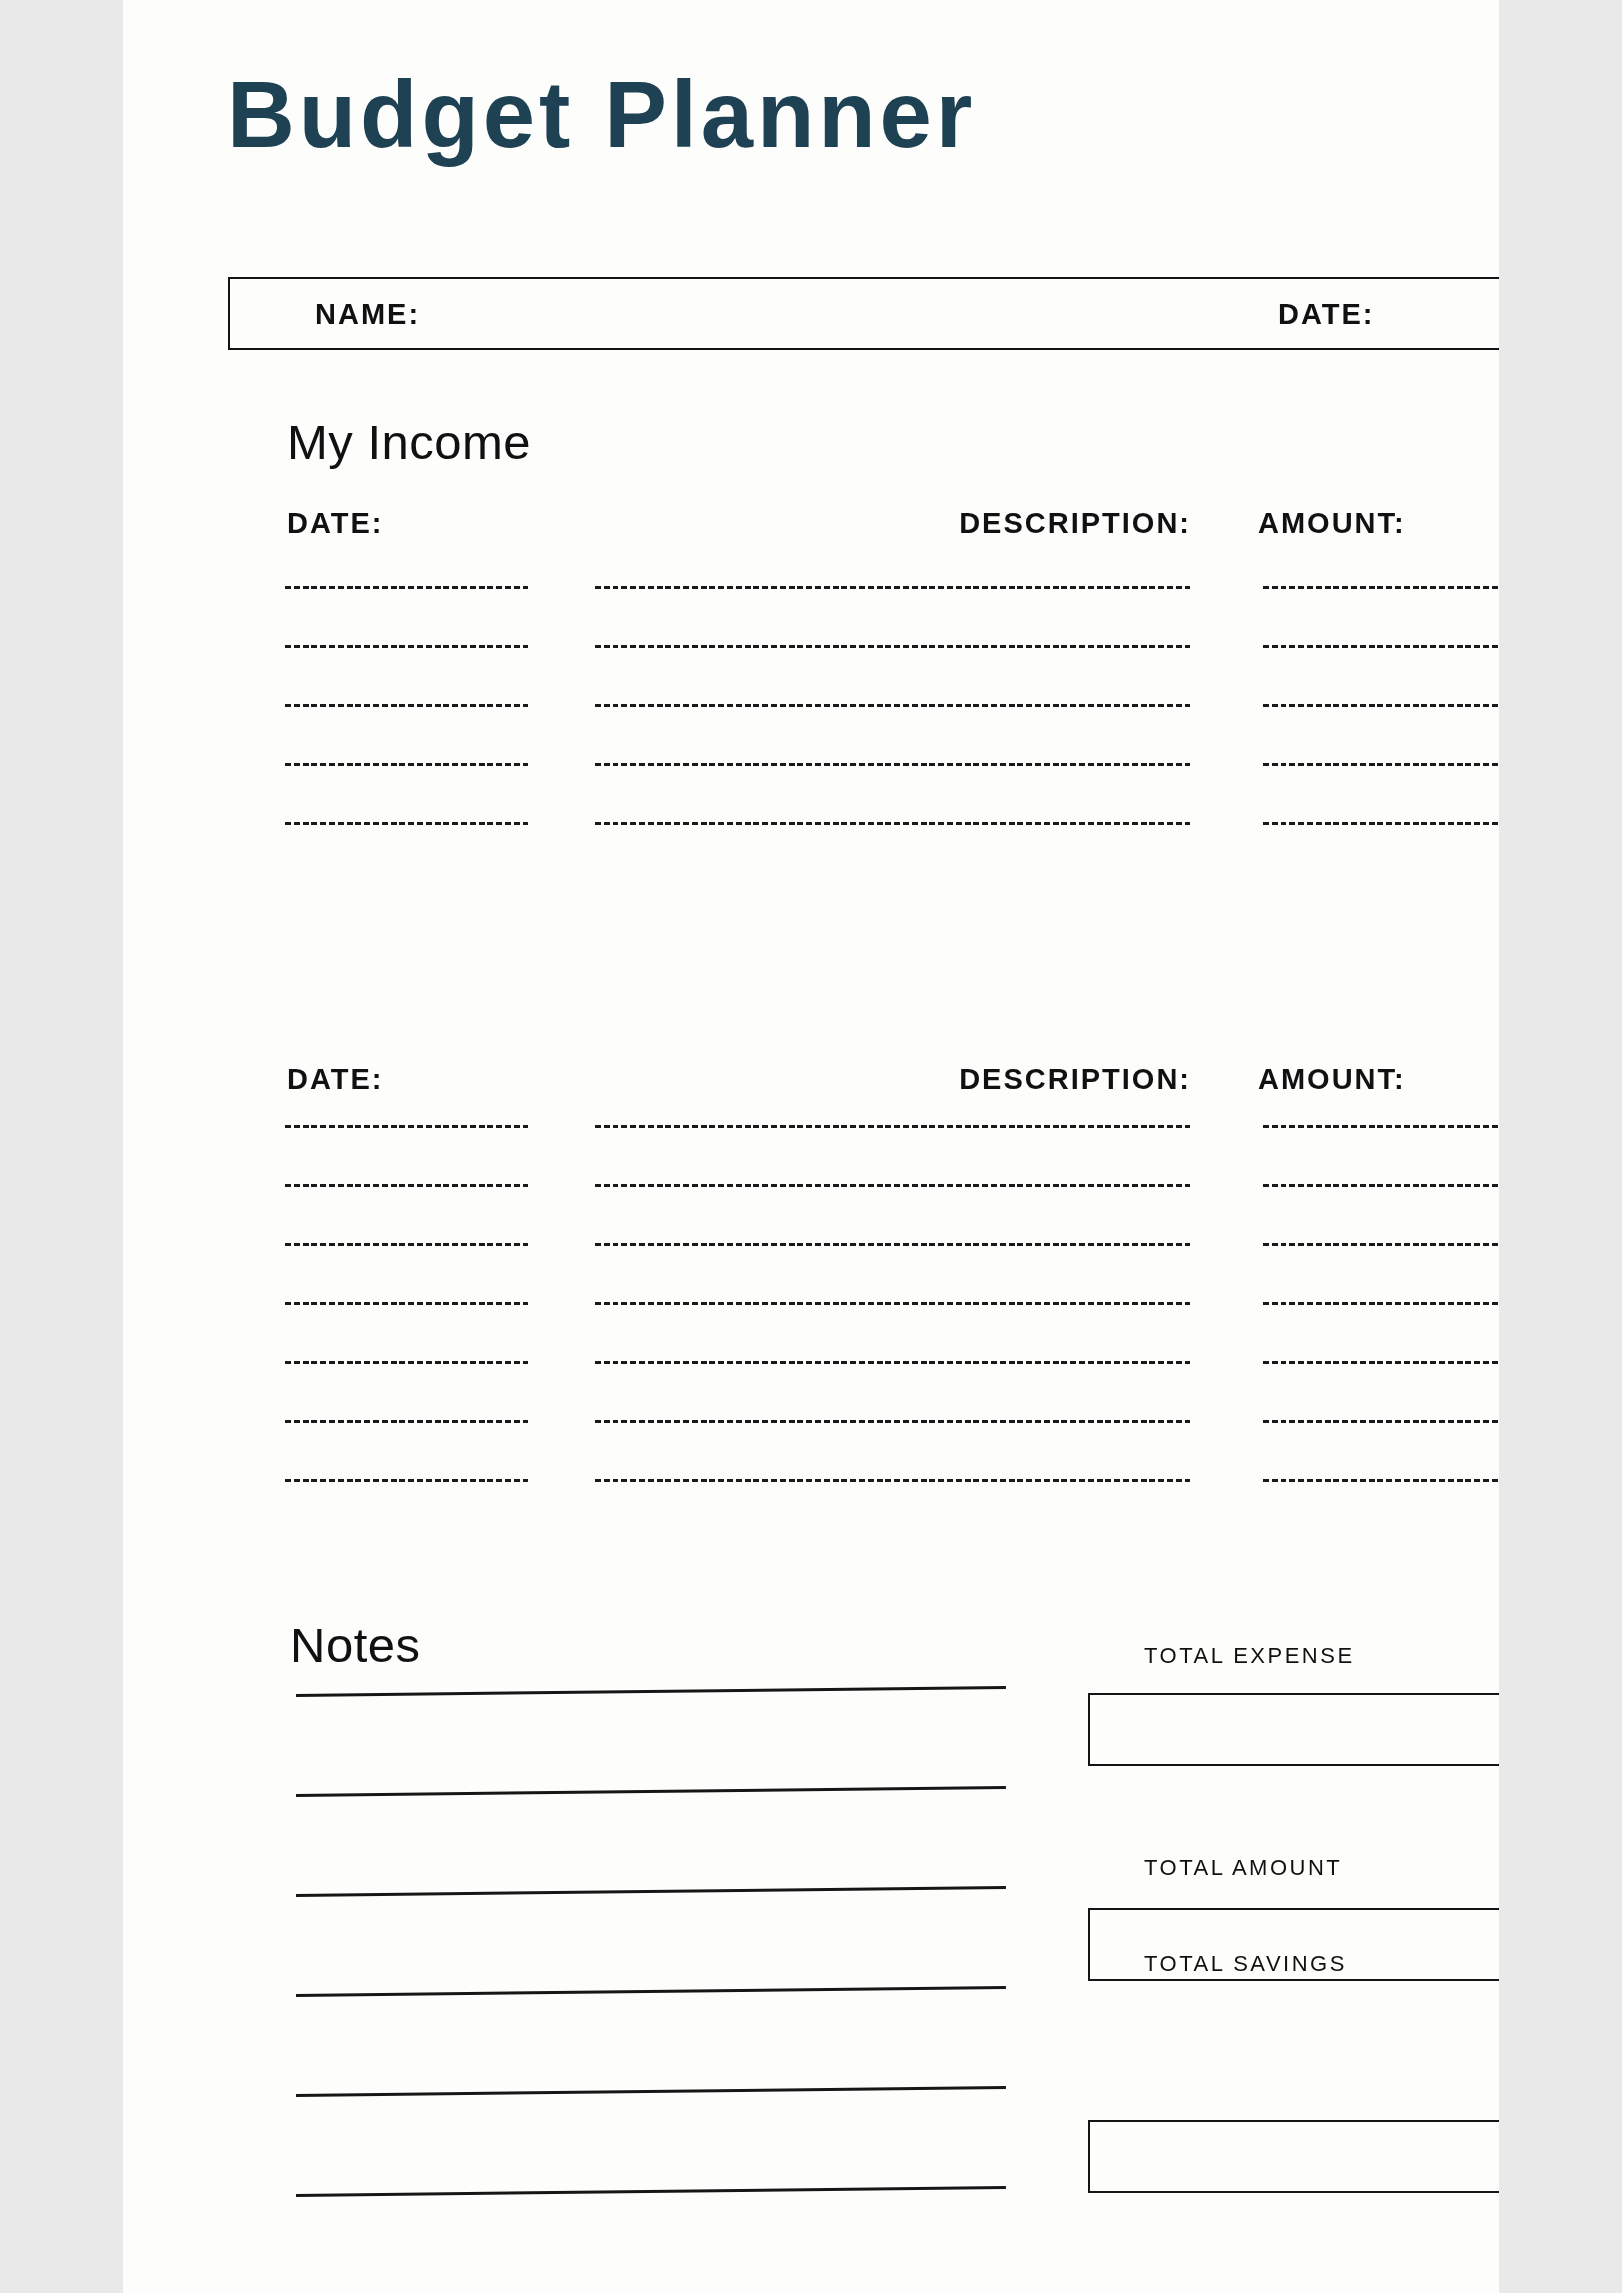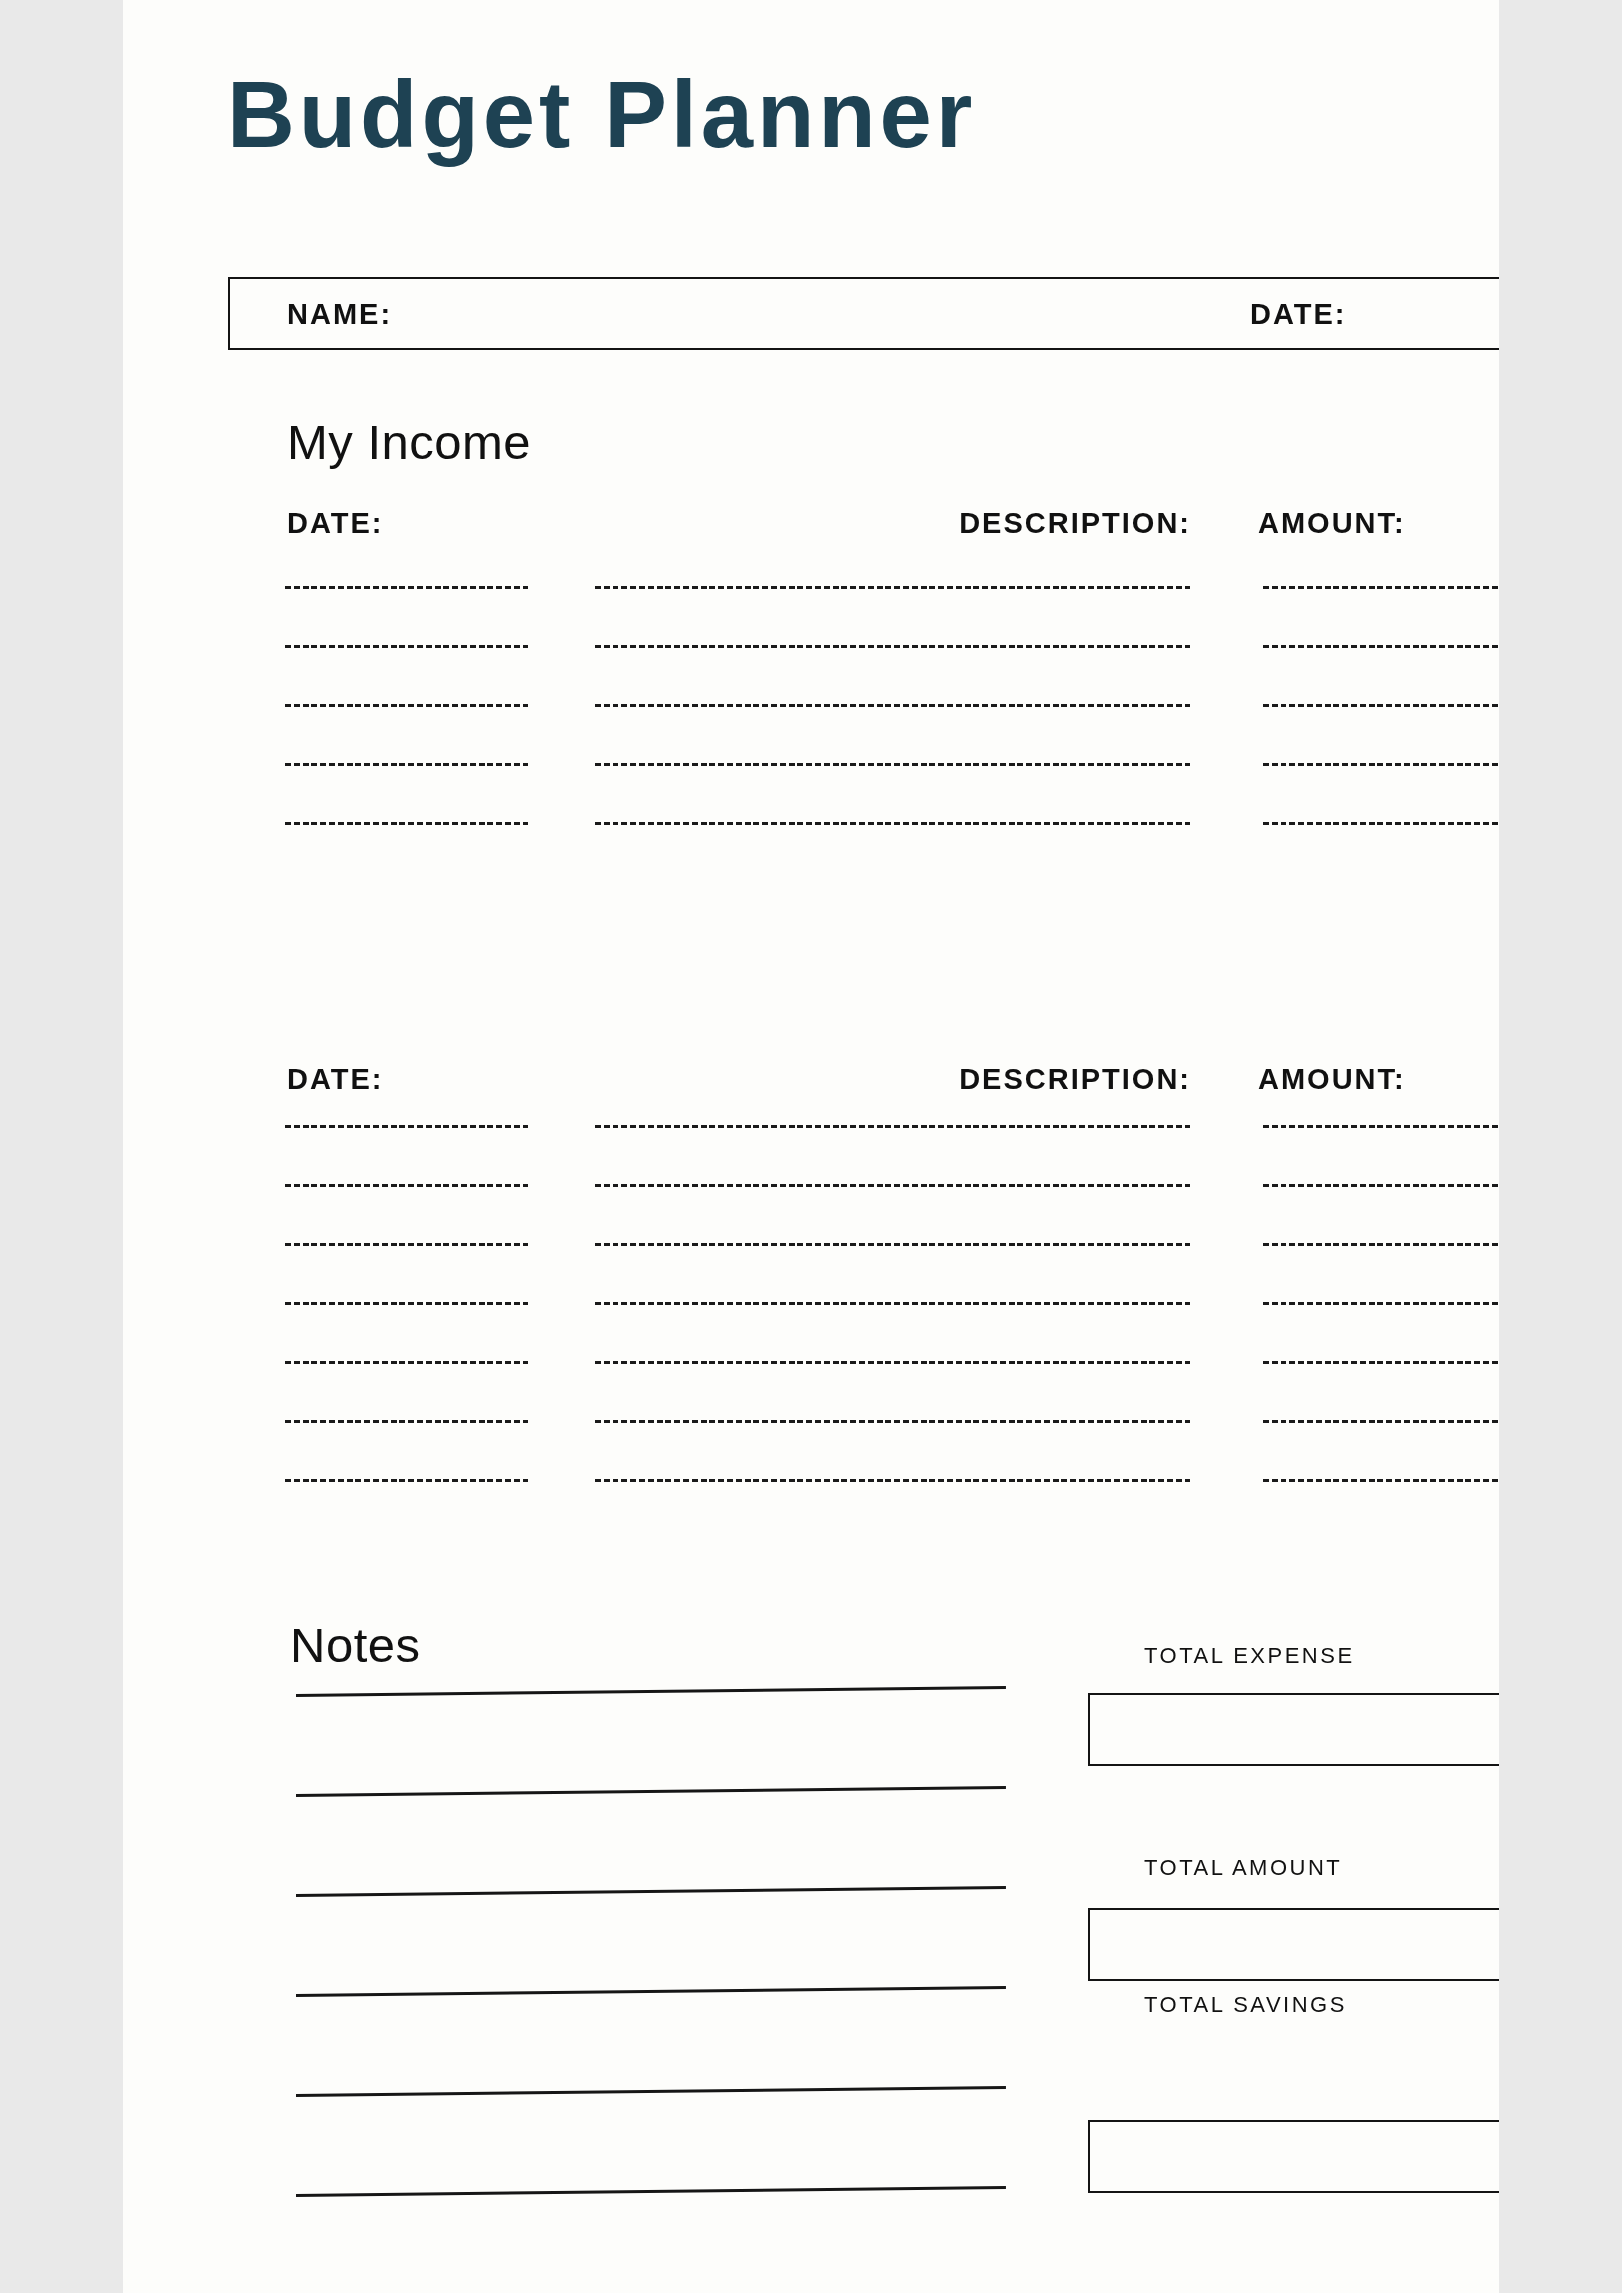--- a/index.html
+++ b/index.html
@@ -30,7 +30,7 @@
     border:2.9px solid #141414;background:transparent;
   }
   .id-box .lbl{position:absolute;top:50%;transform:translateY(-50%);
-    font-size:29px;font-weight:700;letter-spacing:2px;white-space:nowrap;}
+    font-size:29px;font-weight:700;letter-spacing:2px;white-space:nowrap;margin-left:28px;}
   .id-box .lbl.name{left:57px;}
   .id-box .lbl.date{left:1020px;}
   .id-box .entry{position:absolute;top:7.8px;height:53px;}

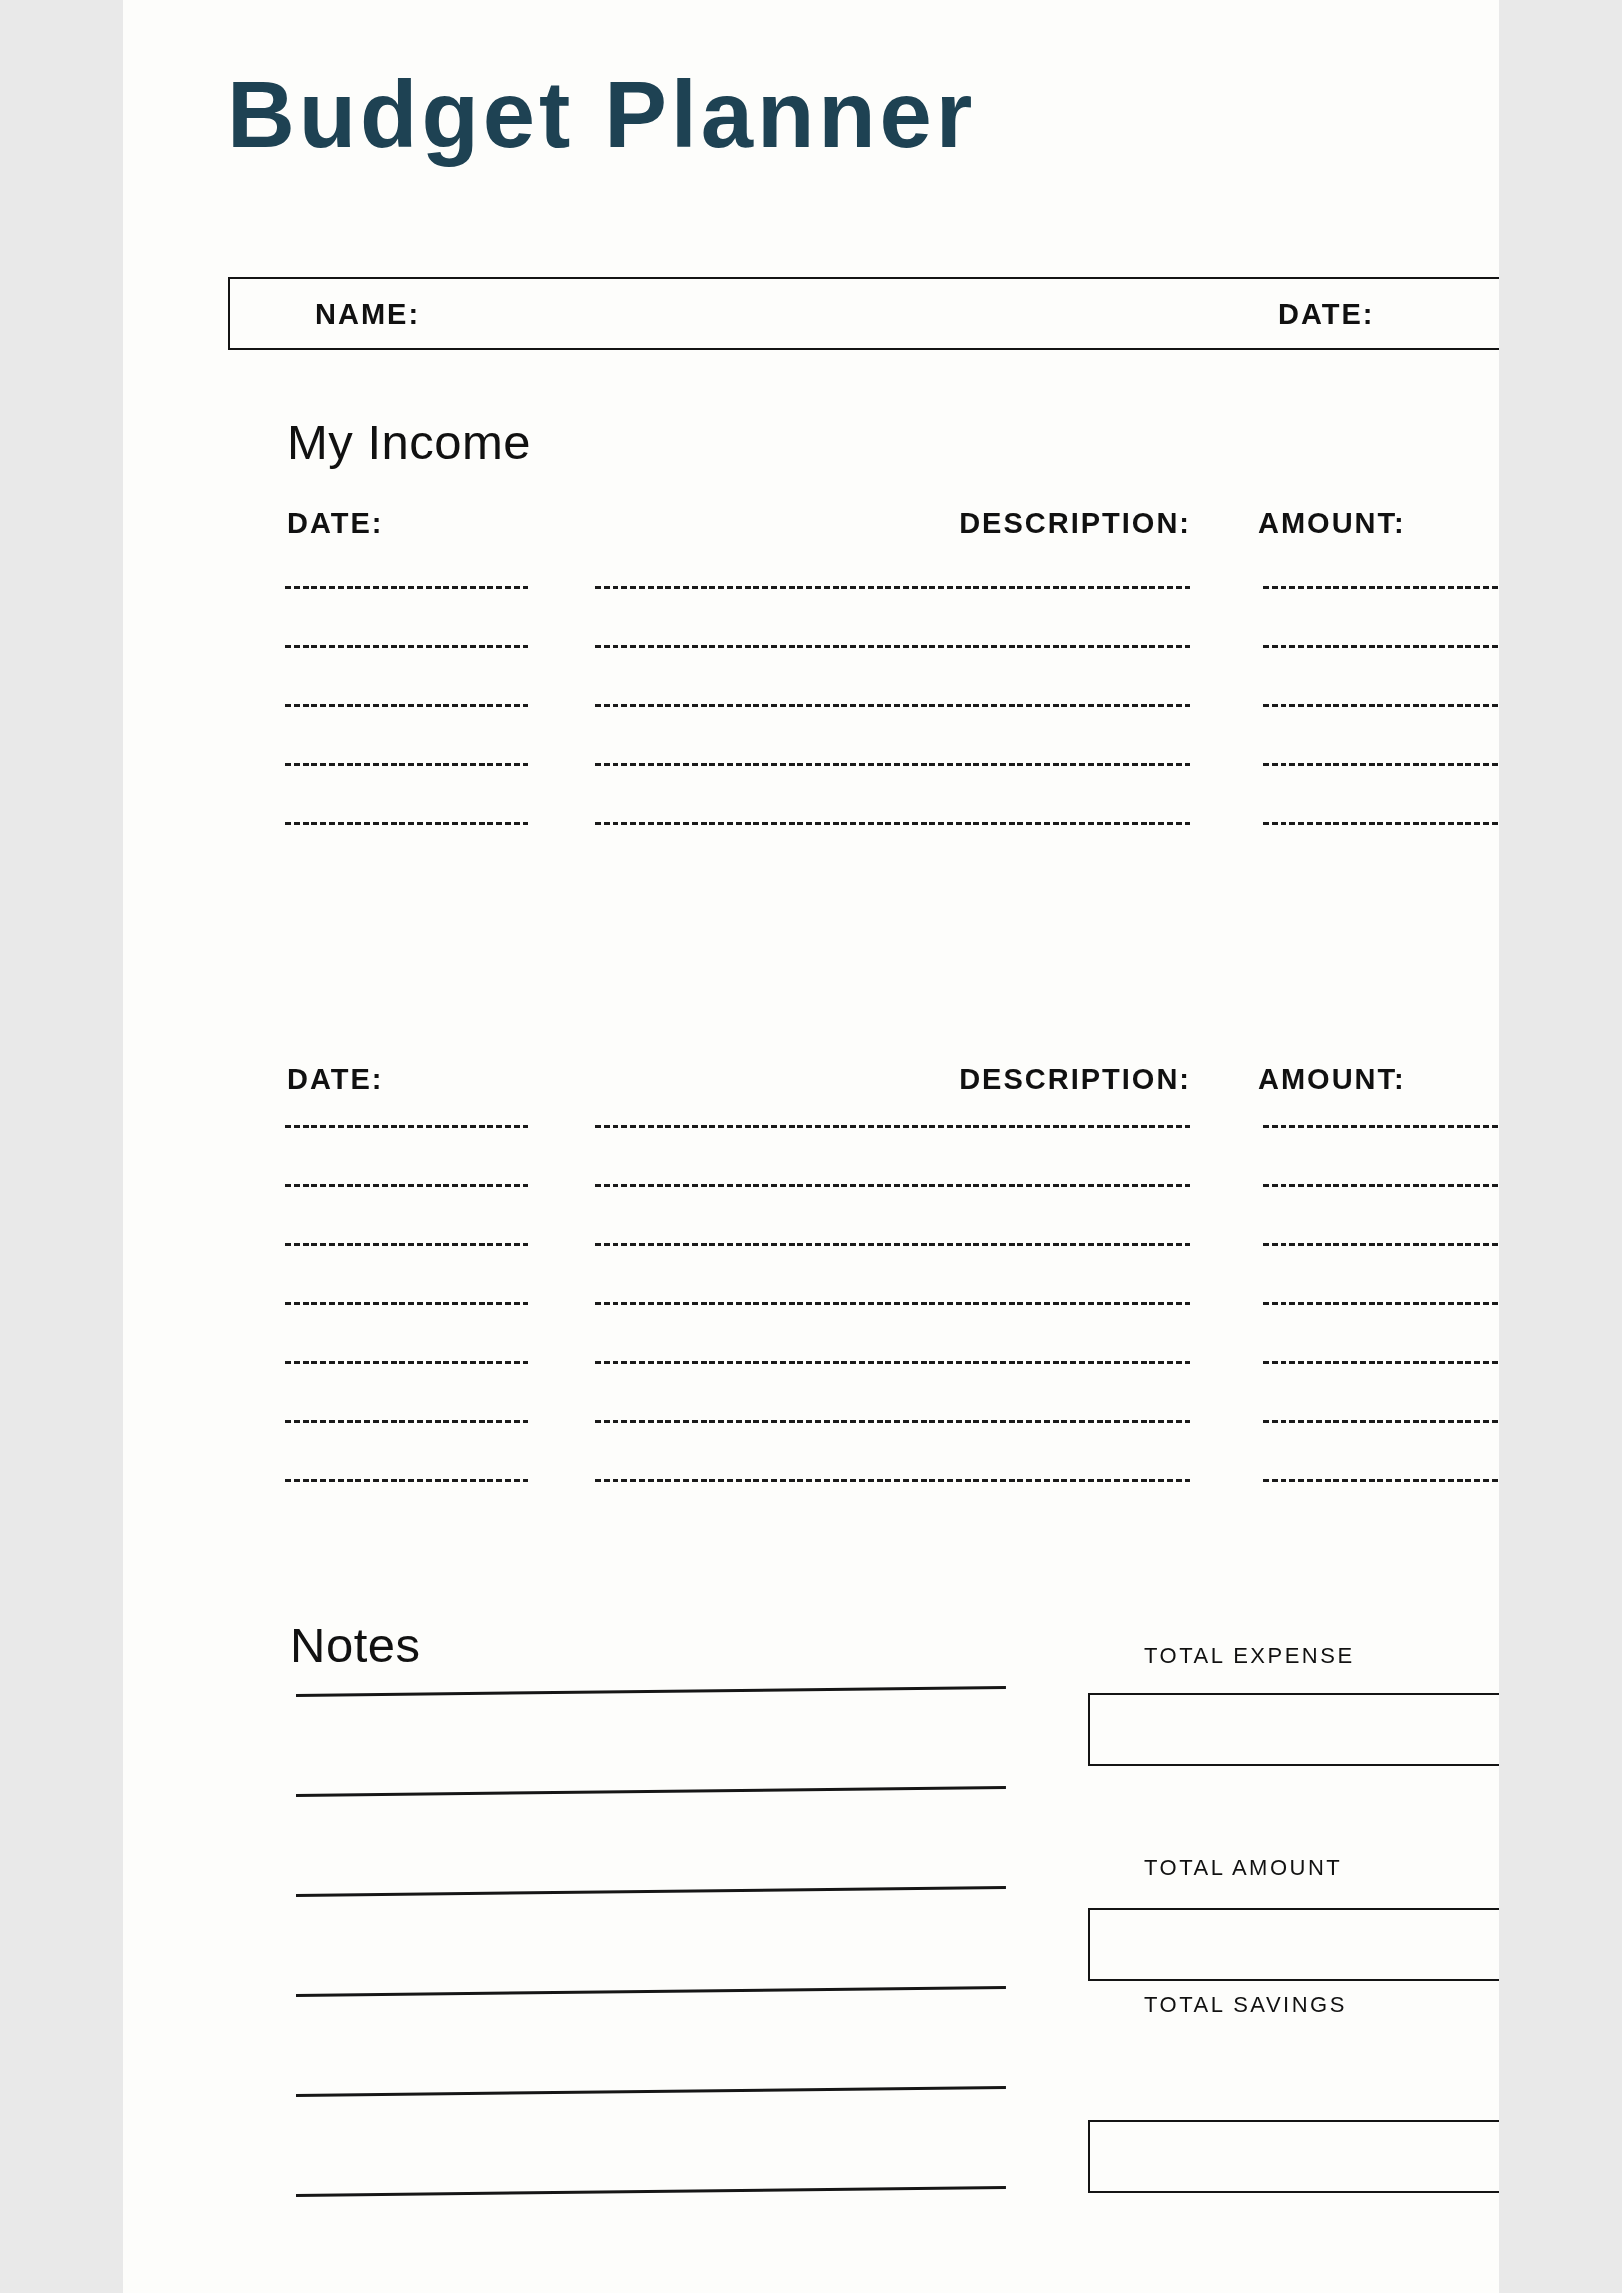--- a/index.html
+++ b/index.html
@@ -76,7 +76,7 @@
   }
   .tl-expense{top:1610px;}
   .tl-income{top:1822px;}
-  .tl-savings{top:1959px;}
+  .tl-savings{top:1918px;}
   .total-box{
     left:965px;width:562px;height:73px;
     border:2.9px solid #141414;background:transparent;

